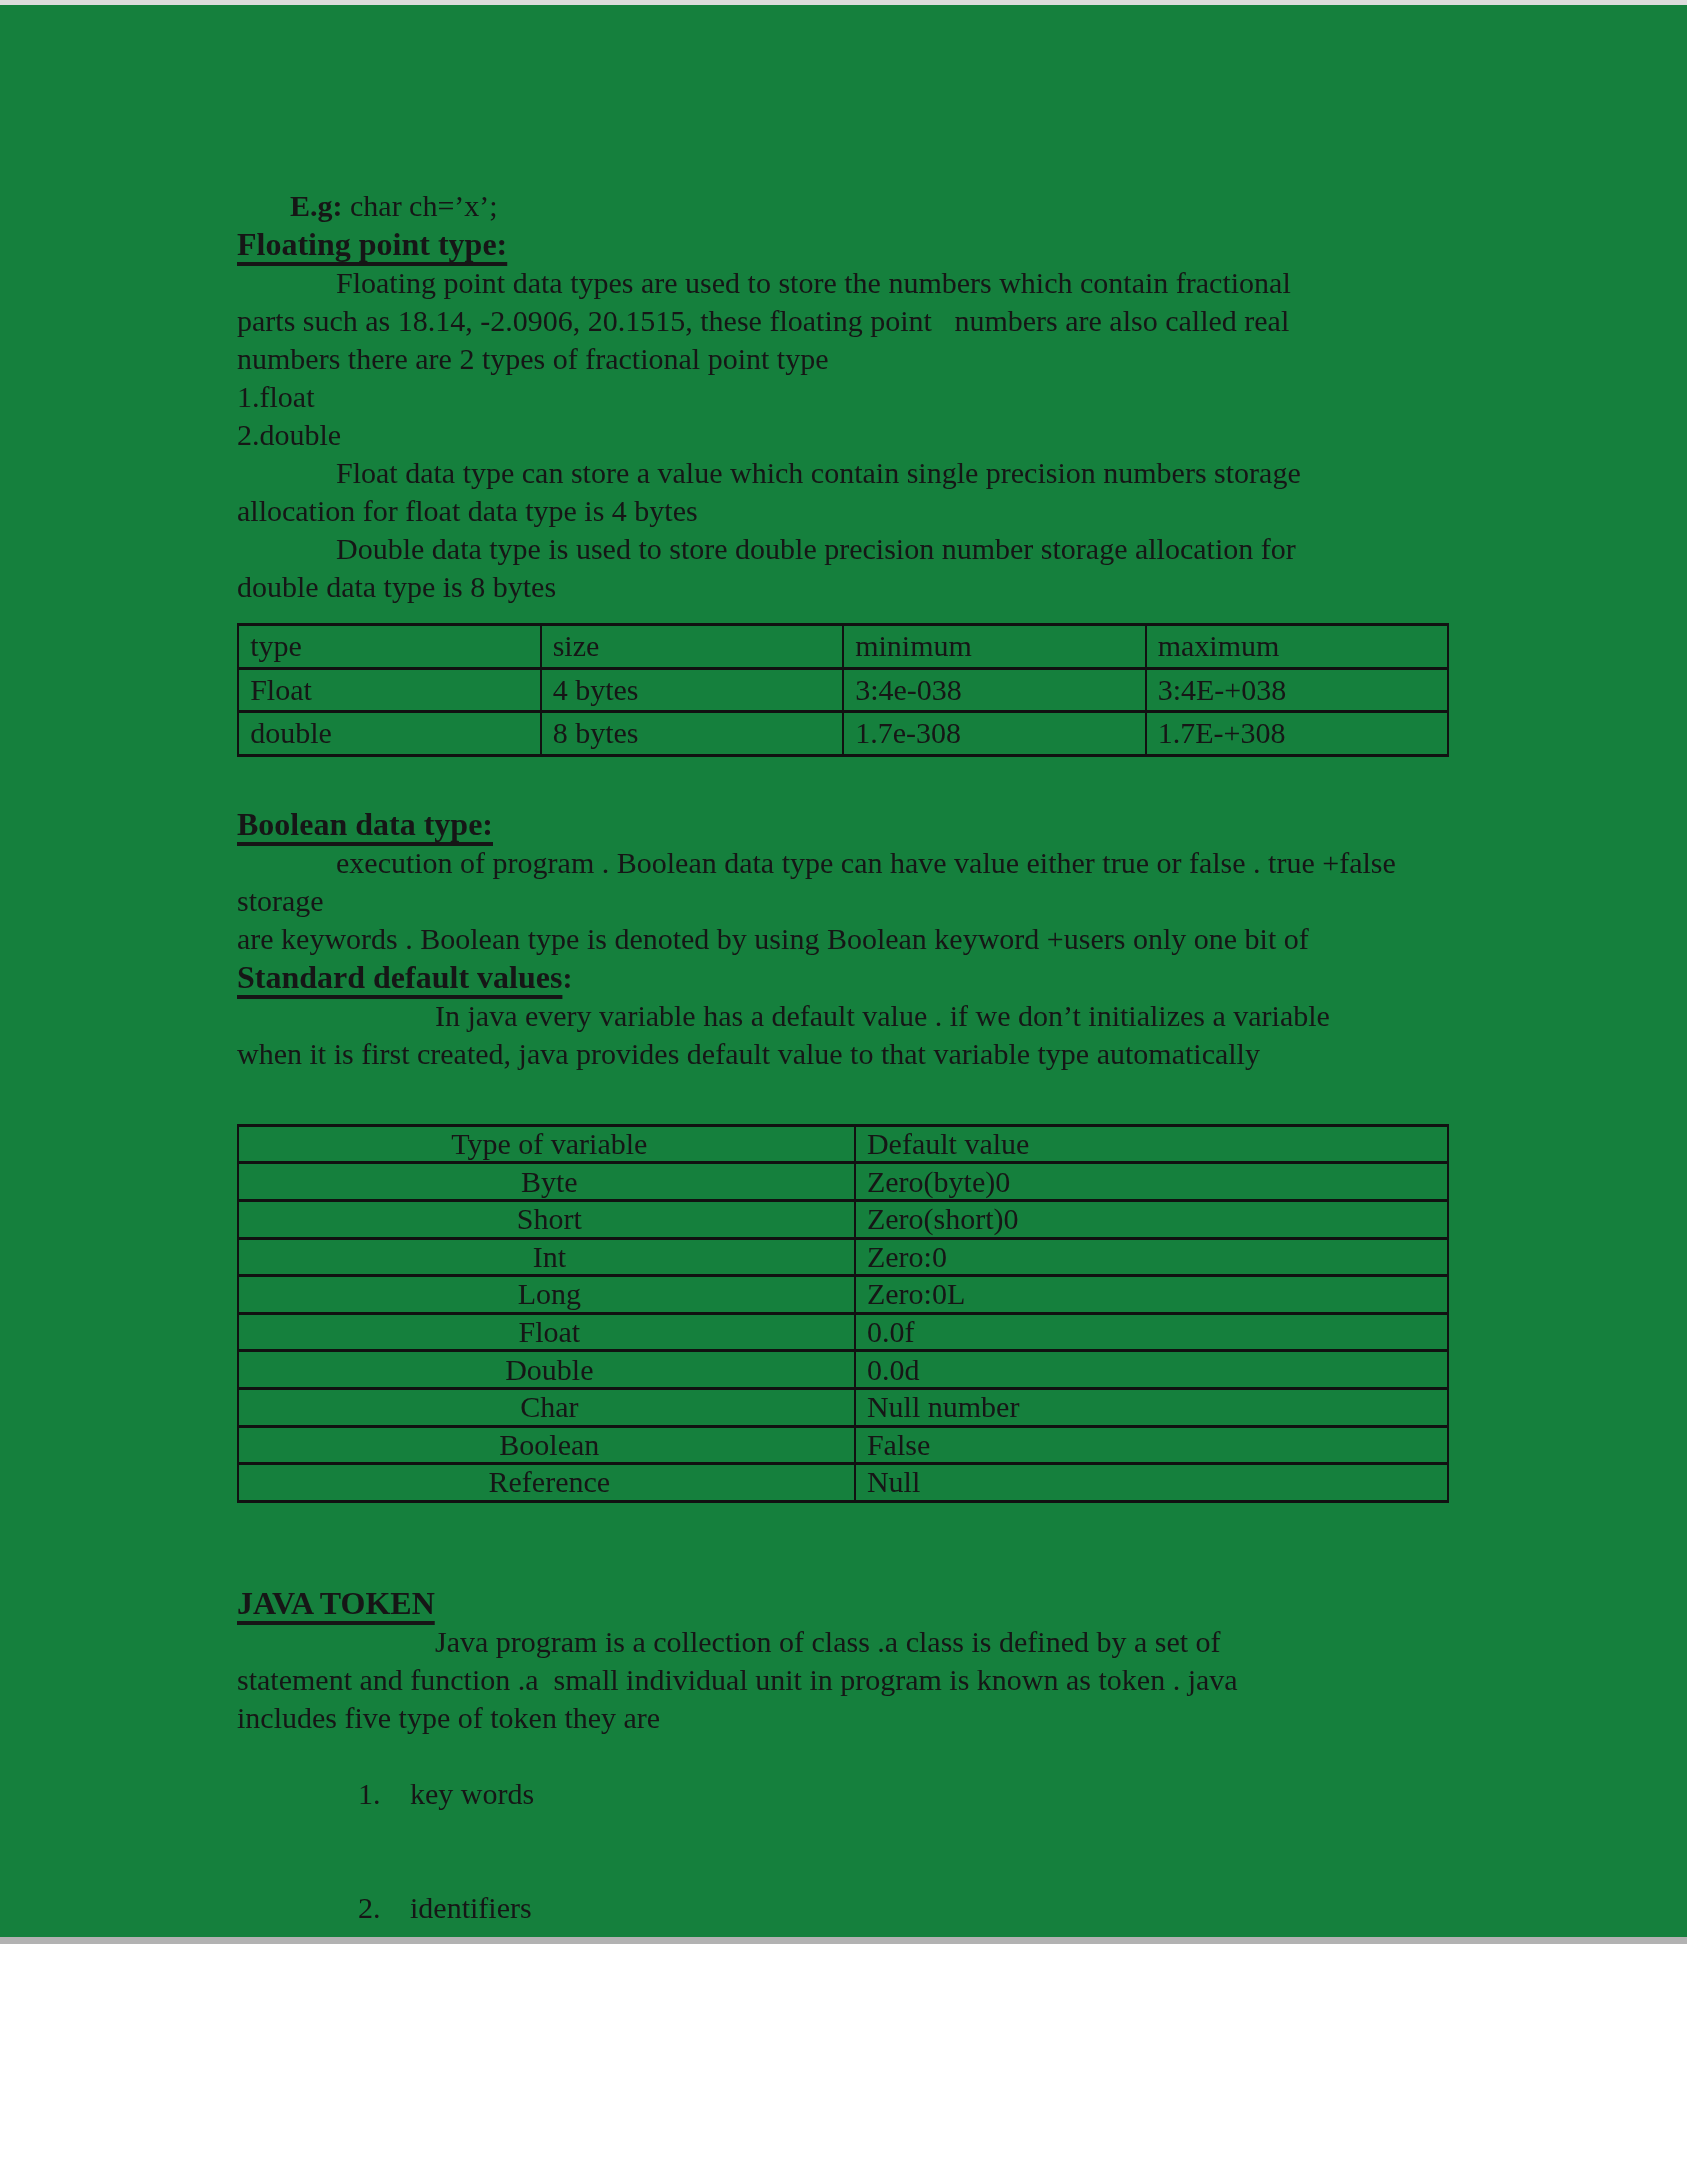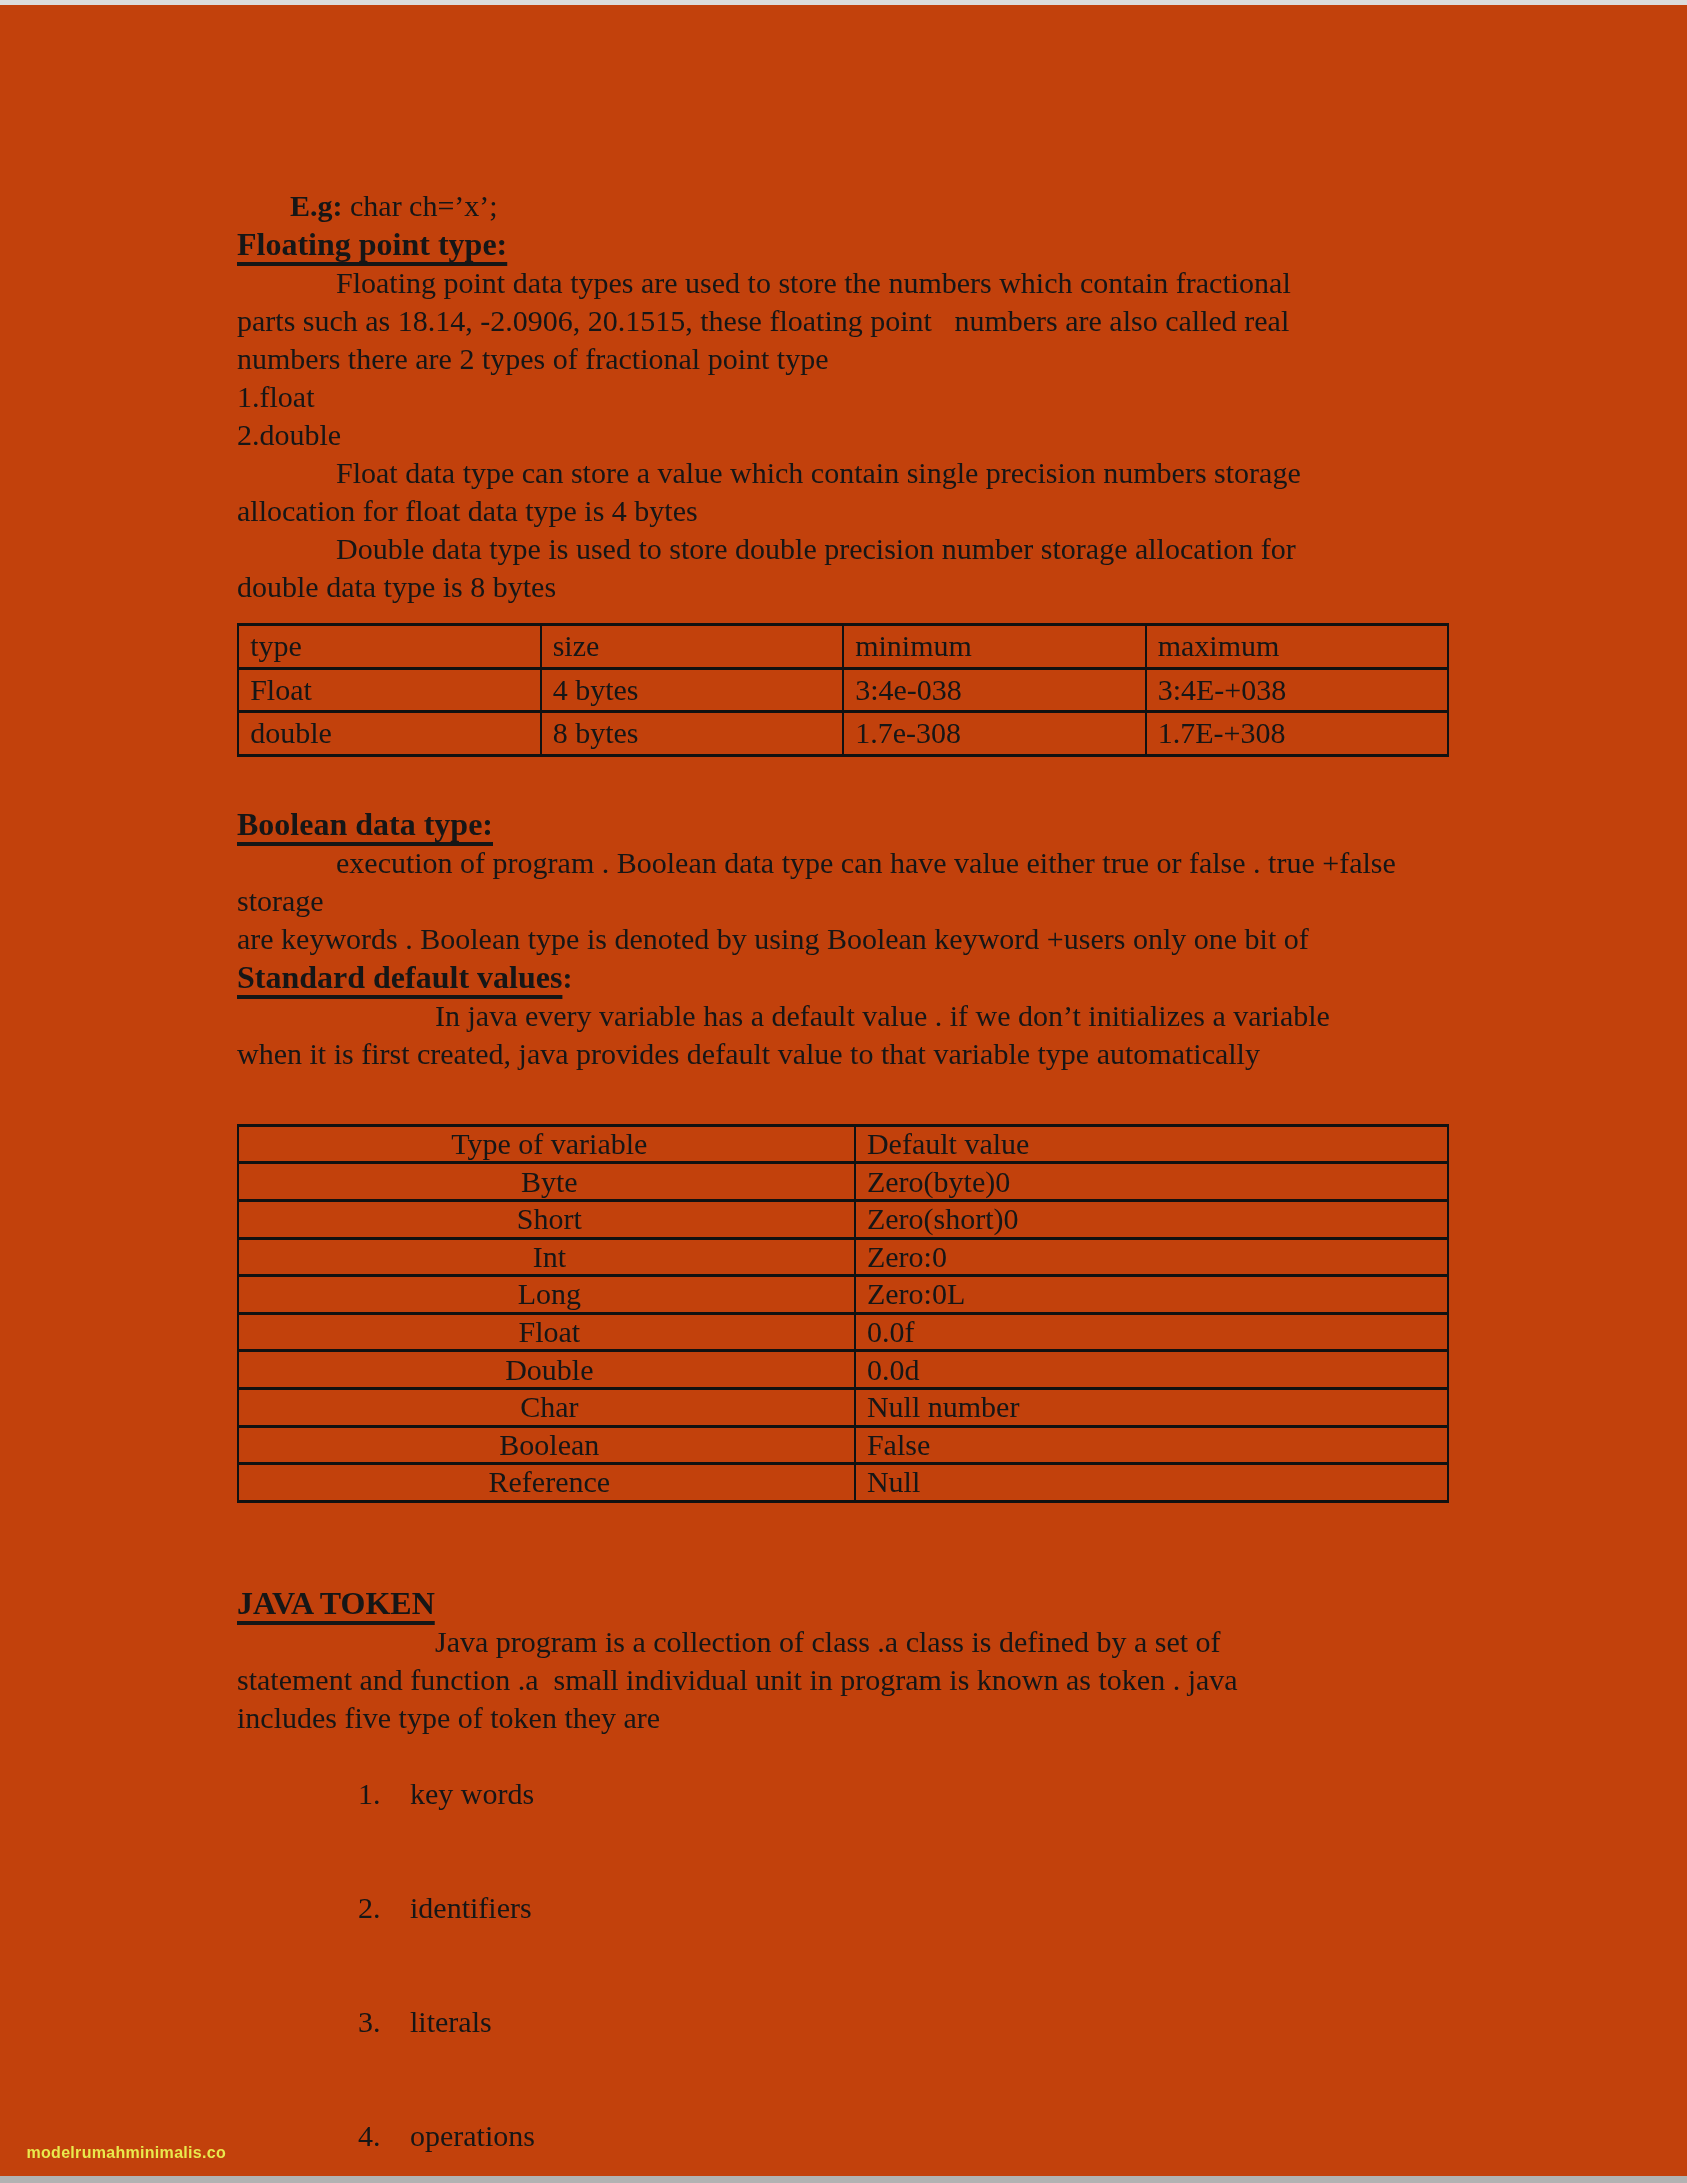--- a/index.html
+++ b/index.html
@@ -6,8 +6,8 @@
   .page {
     position: relative;
     width: 1687px;
-    height: 2183px;
-    background: #c2410c;
+    height: 1944px;
+    background: #15803d;
     font-family: "Liberation Serif", "DejaVu Serif", serif;
     color: #161616;
     overflow: hidden;

